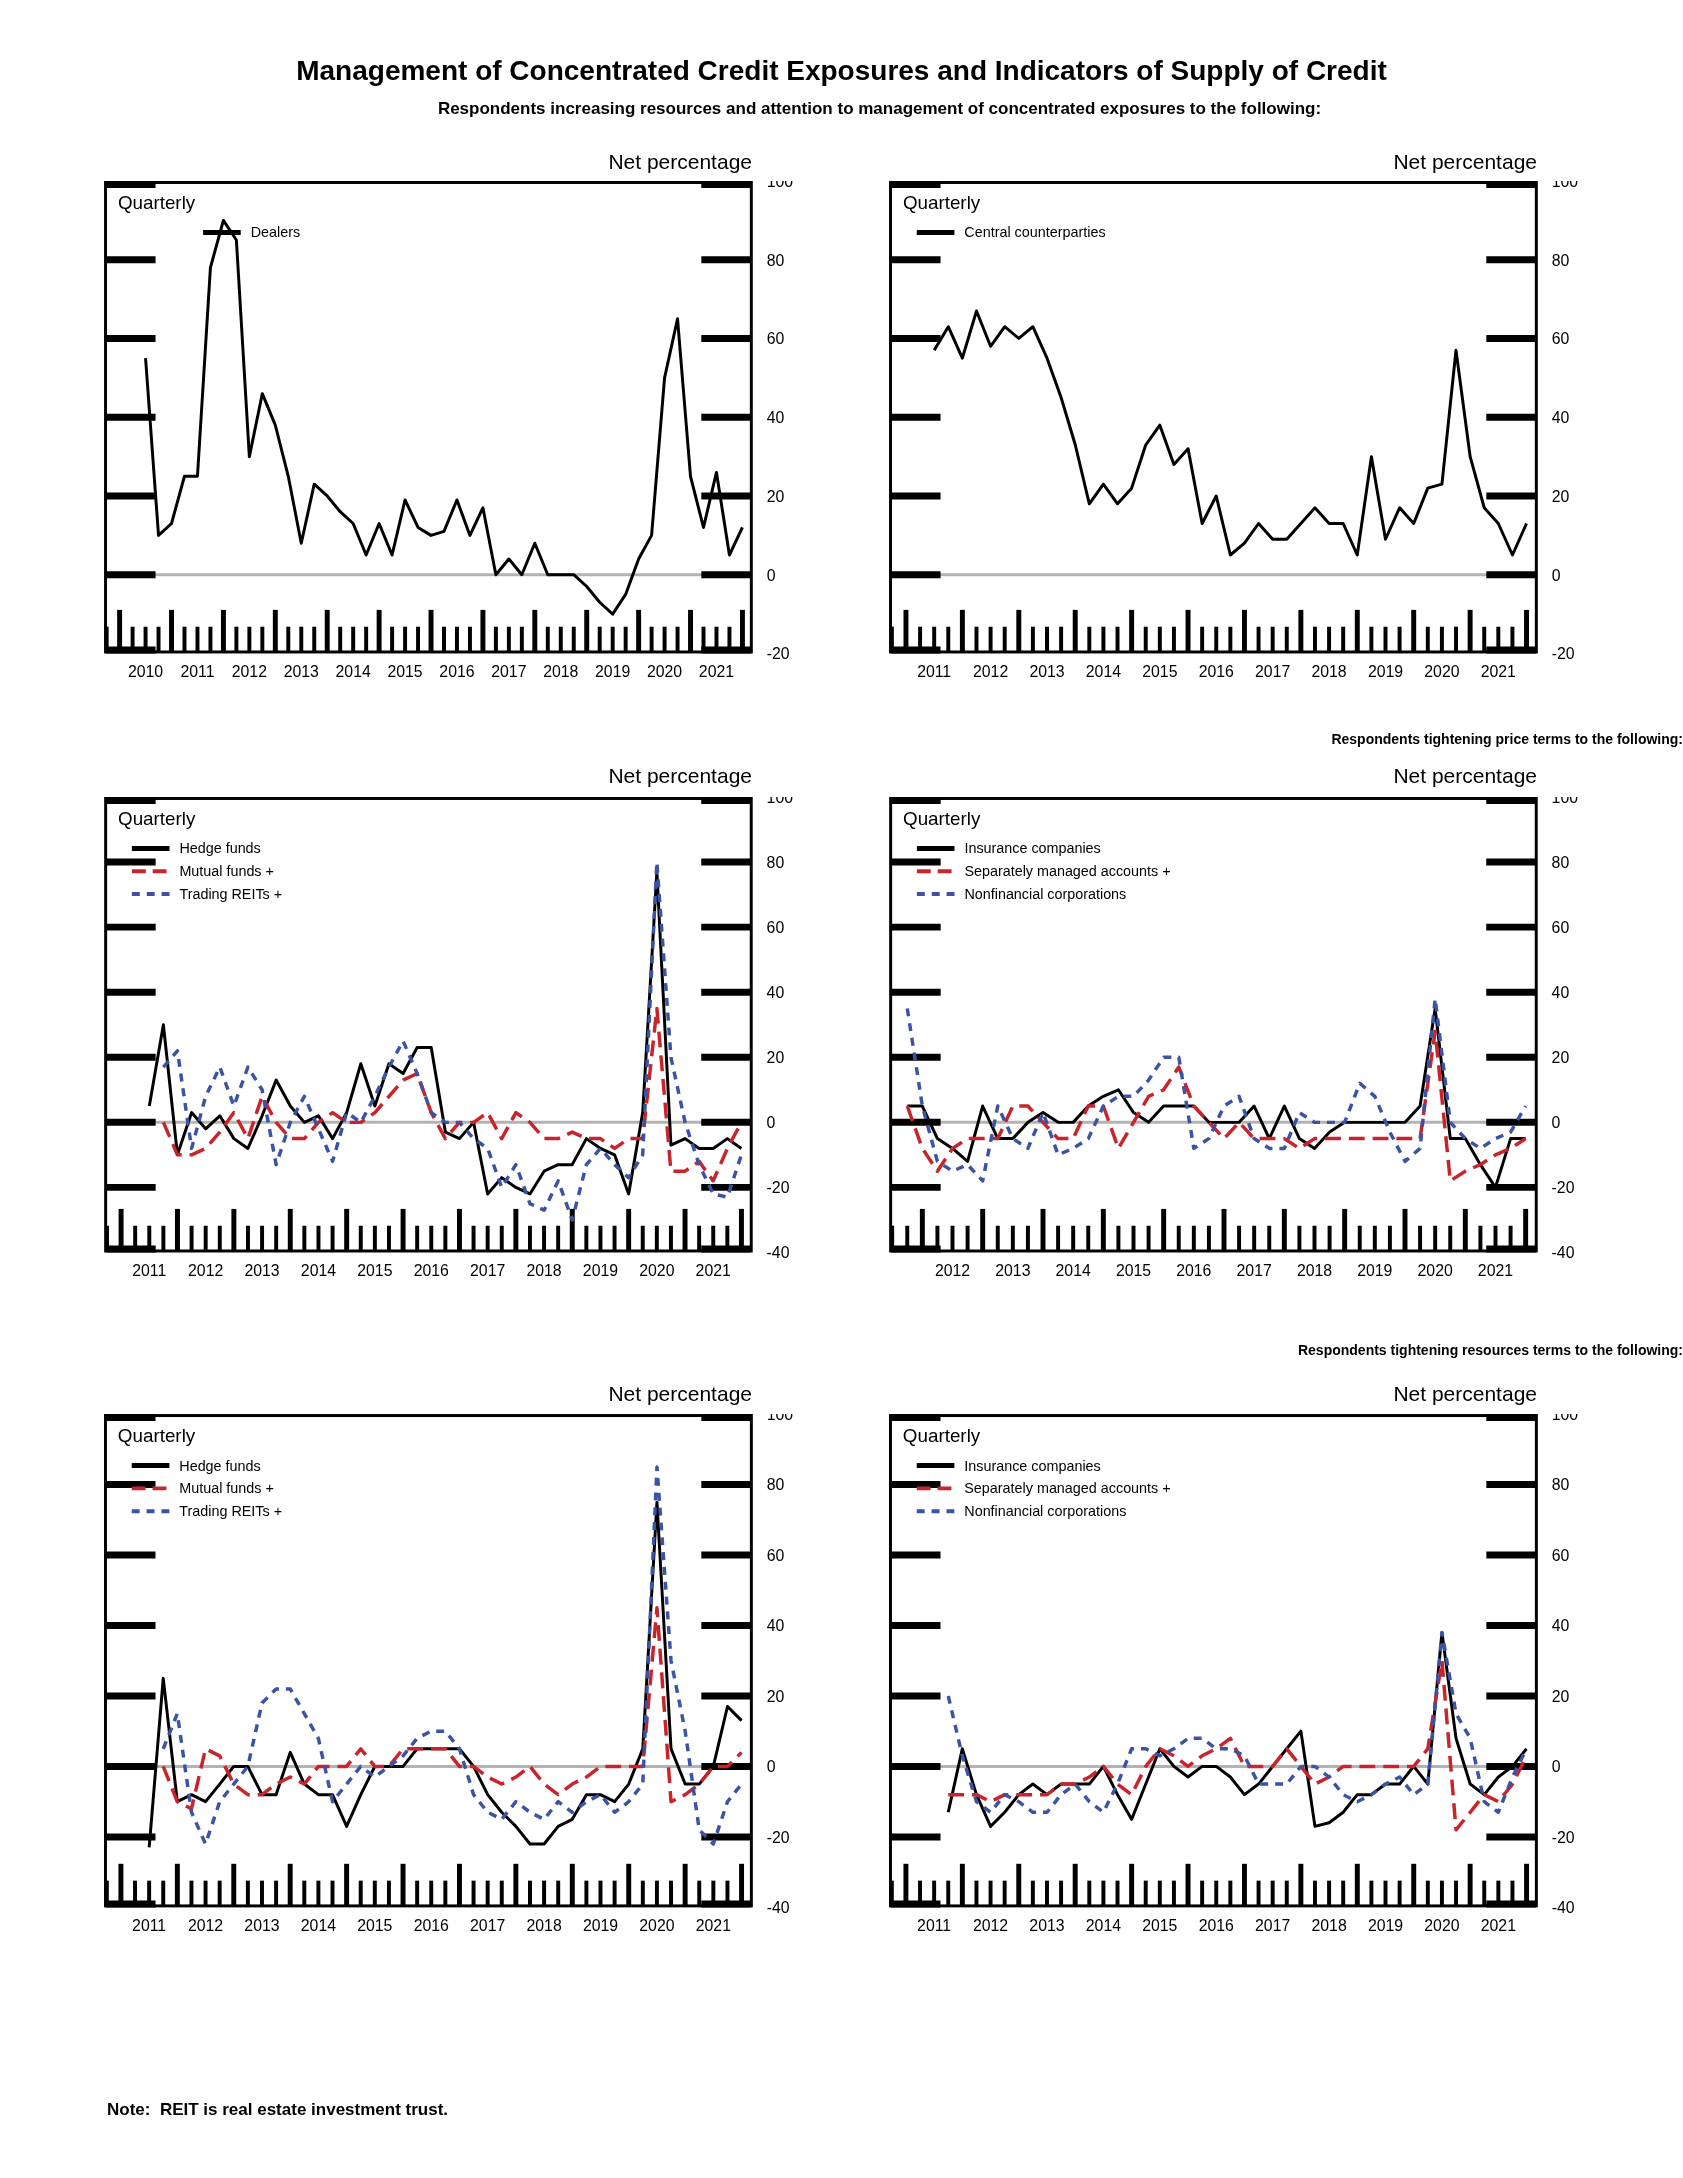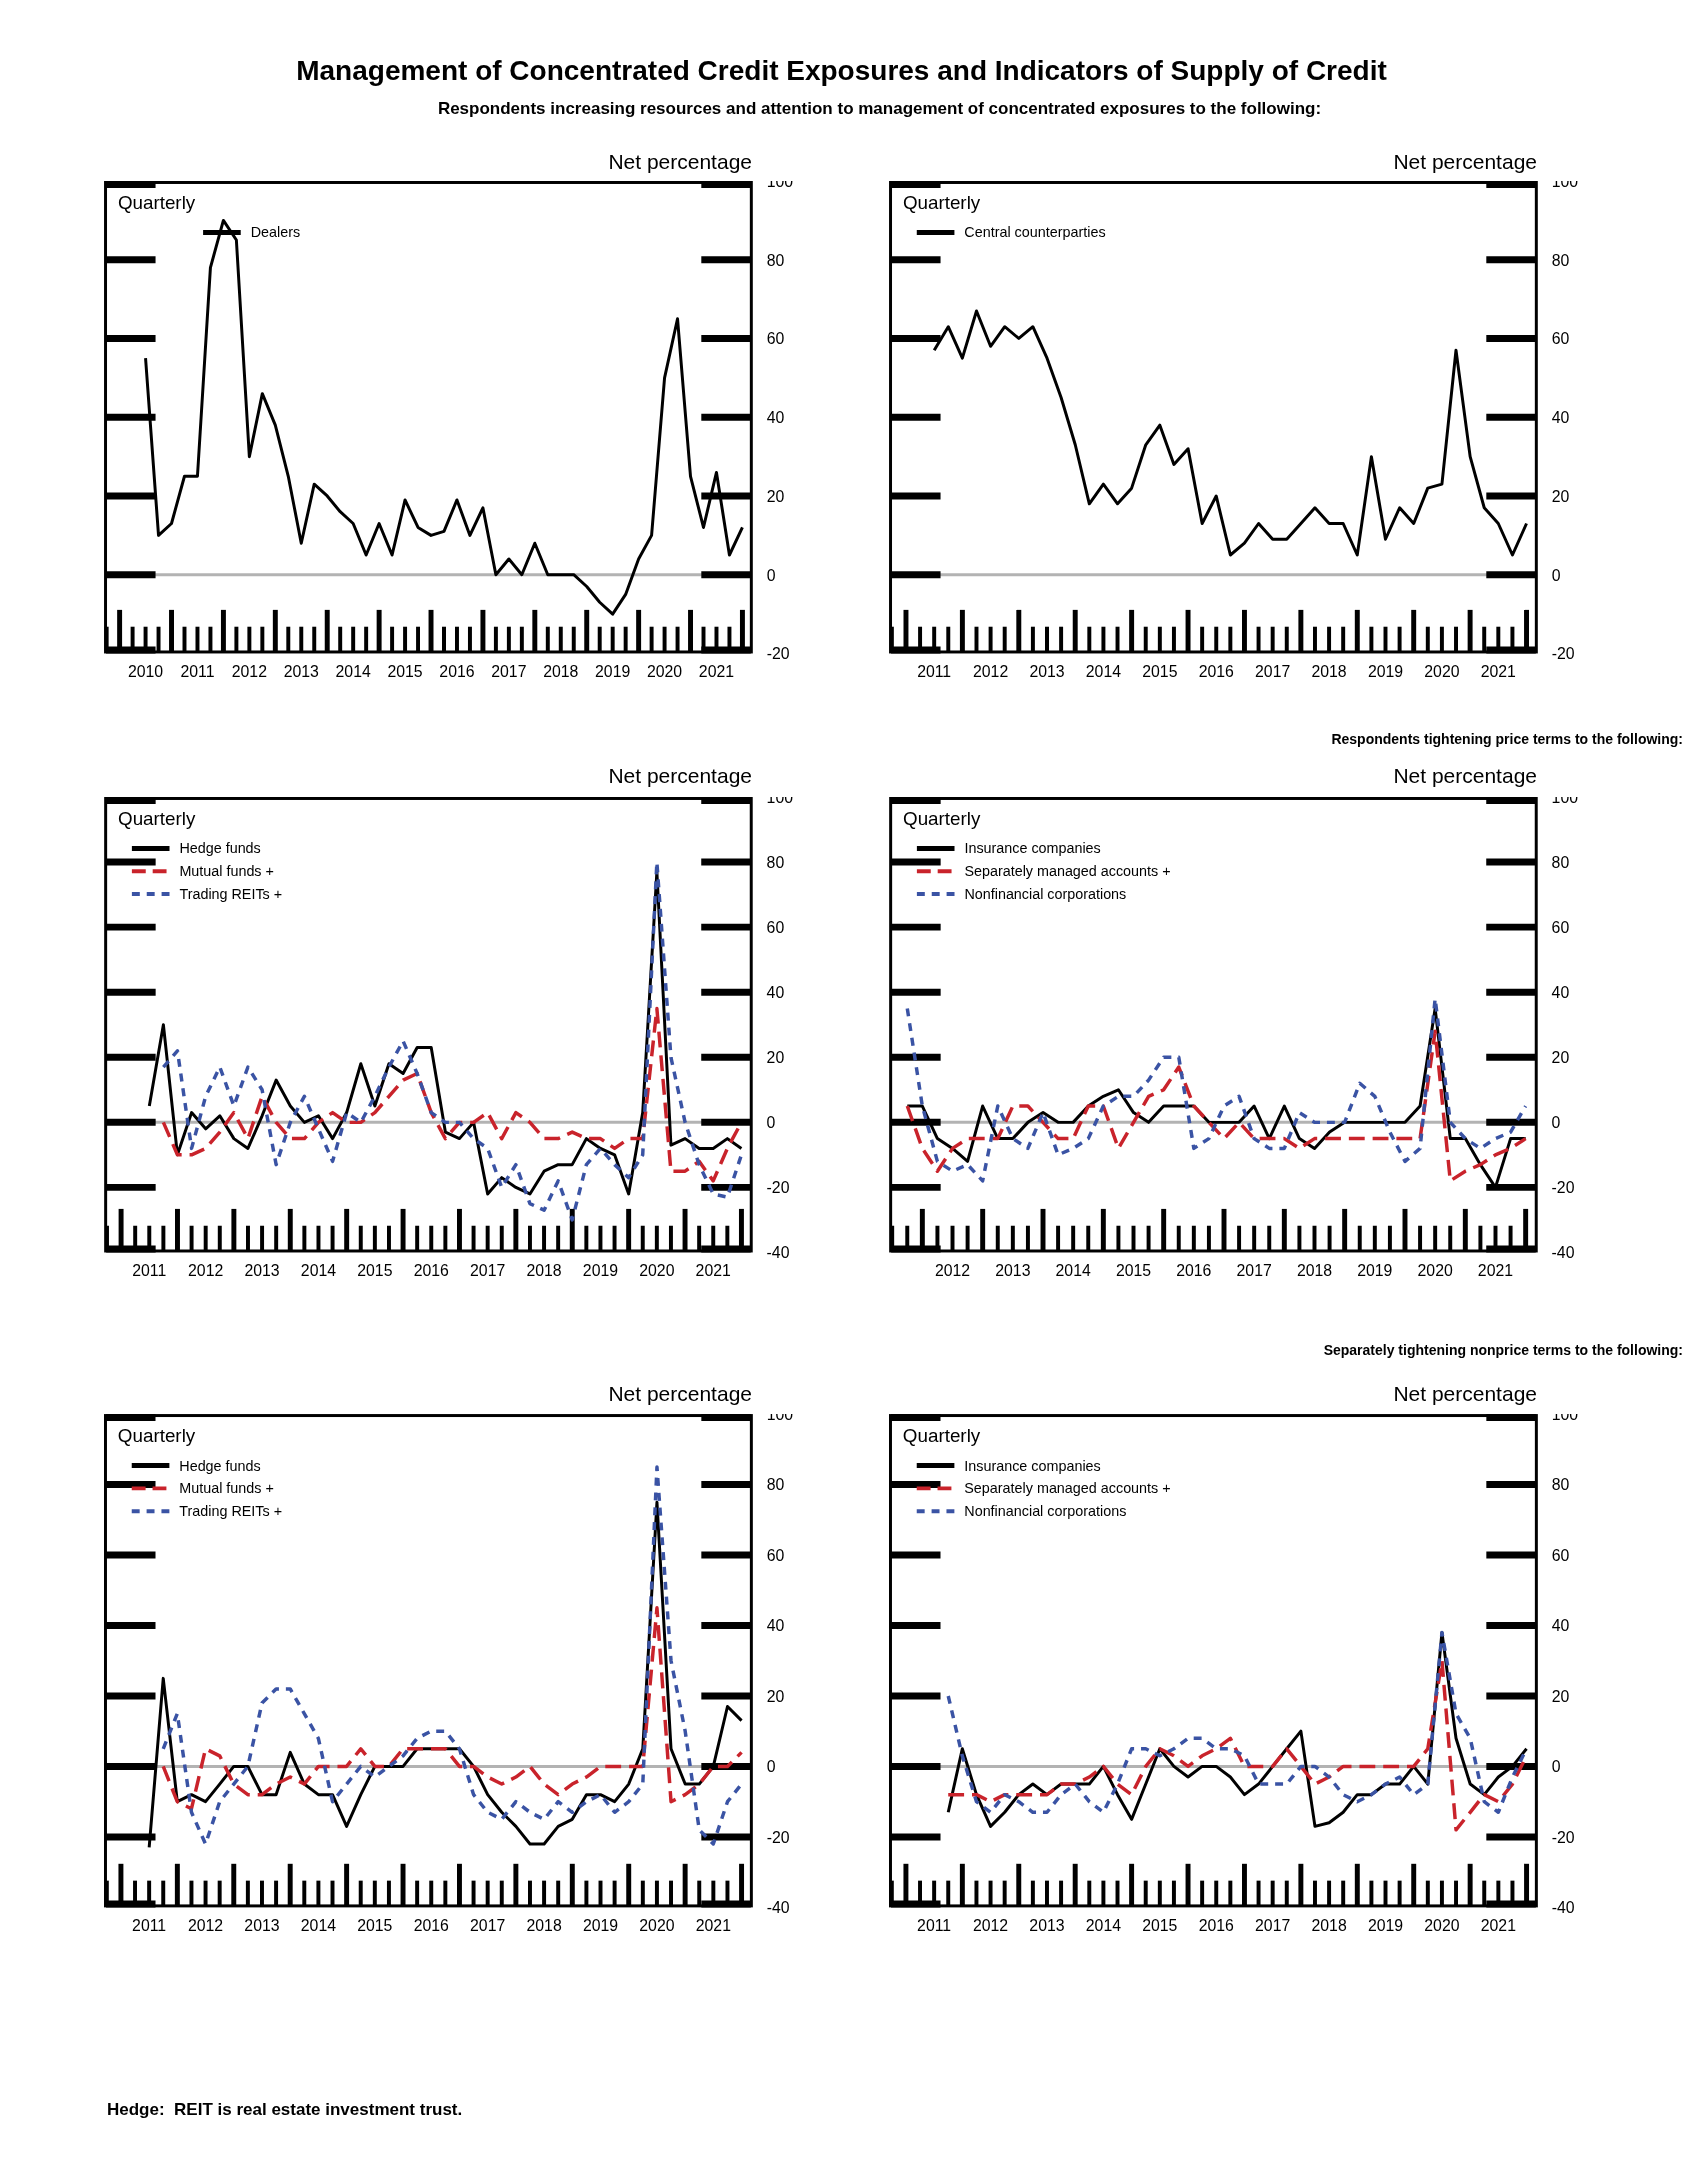--- a/index.html
+++ b/index.html
@@ -33,7 +33,7 @@
 <div class="netlabel" id="nl5">Net percentage</div>
 
 <div class="section-heading" id="sec-price">Respondents tightening price terms to the following:</div>
-<div class="section-heading" id="sec-nonprice">Separately tightening nonprice terms to the following:</div>
+<div class="section-heading" id="sec-nonprice">Respondents tightening resources terms to the following:</div>
 
 <div class="chart" id="c0"><svg width="738" height="520" viewBox="0 0 745 525">
       <line x1="2" y1="397.5" x2="653" y2="397.5" stroke="#b3b3b3" stroke-width="3"></line>

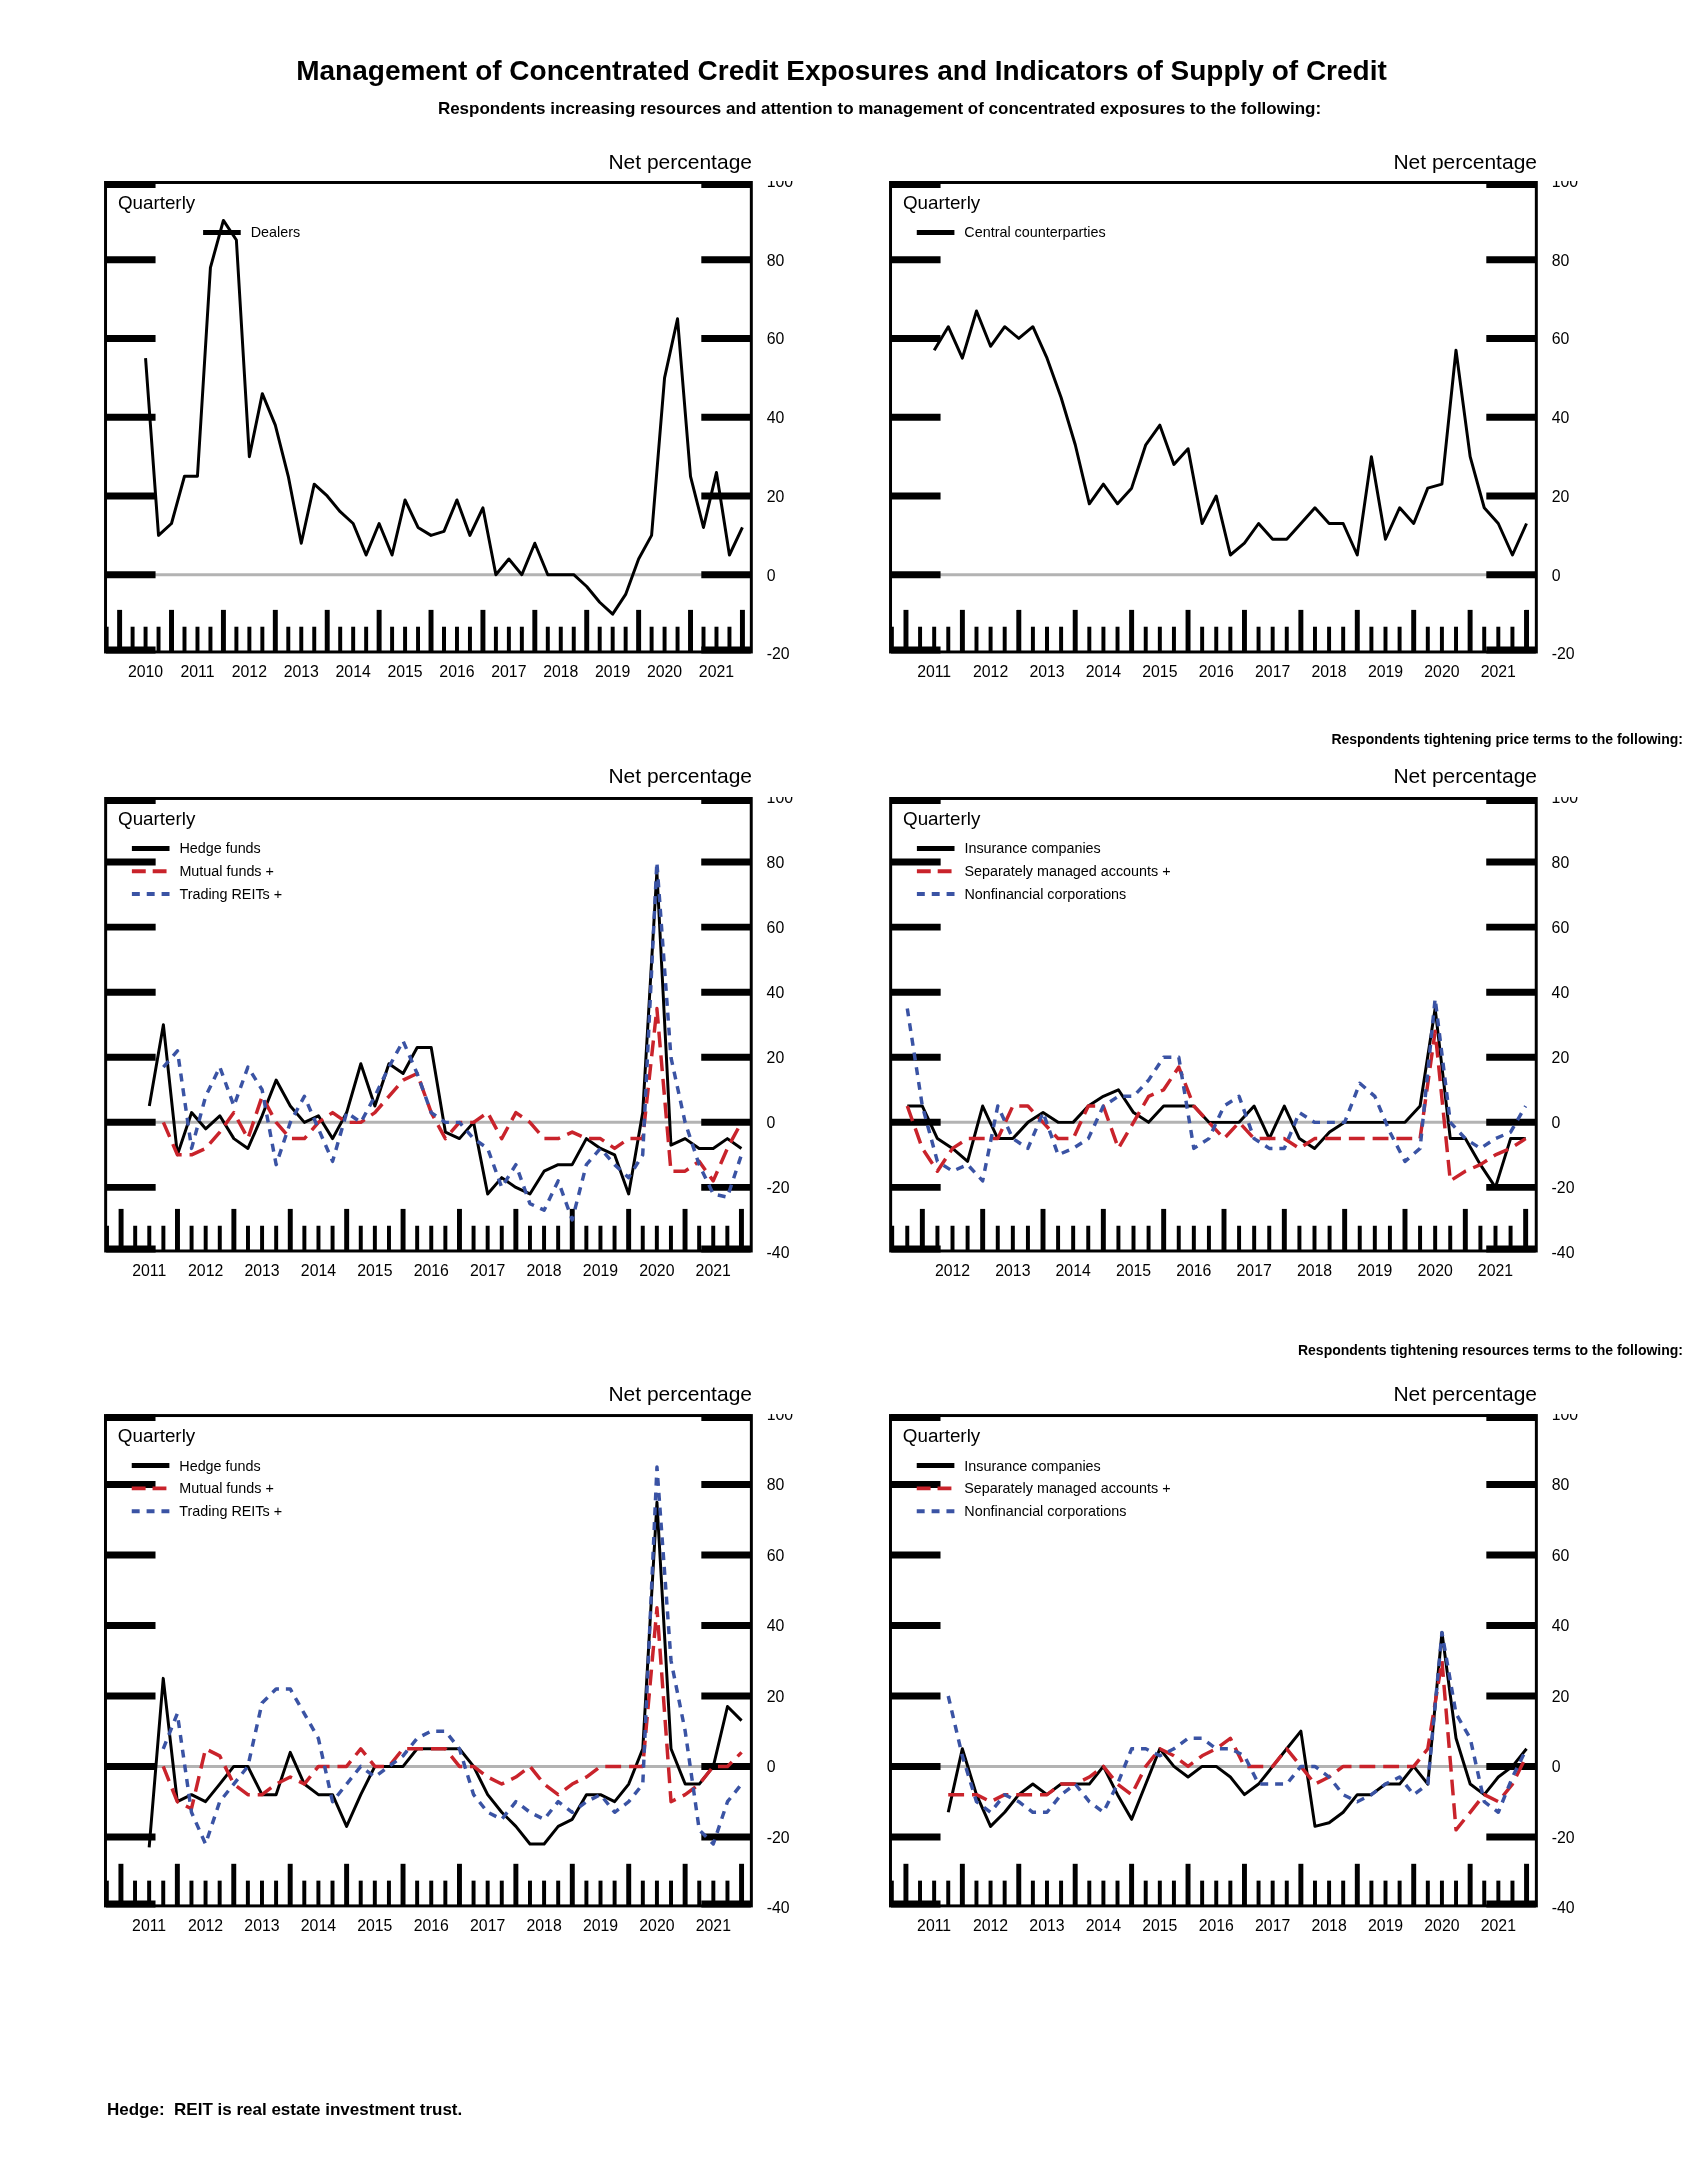--- a/index.html
+++ b/index.html
@@ -590,7 +590,7 @@
     </svg></div>
 
 <div class="notes">
-  <div>Hedge:  REIT is real estate investment trust.</div>
+  <div>Note:  REIT is real estate investment trust.</div>
   
   
 </div>

